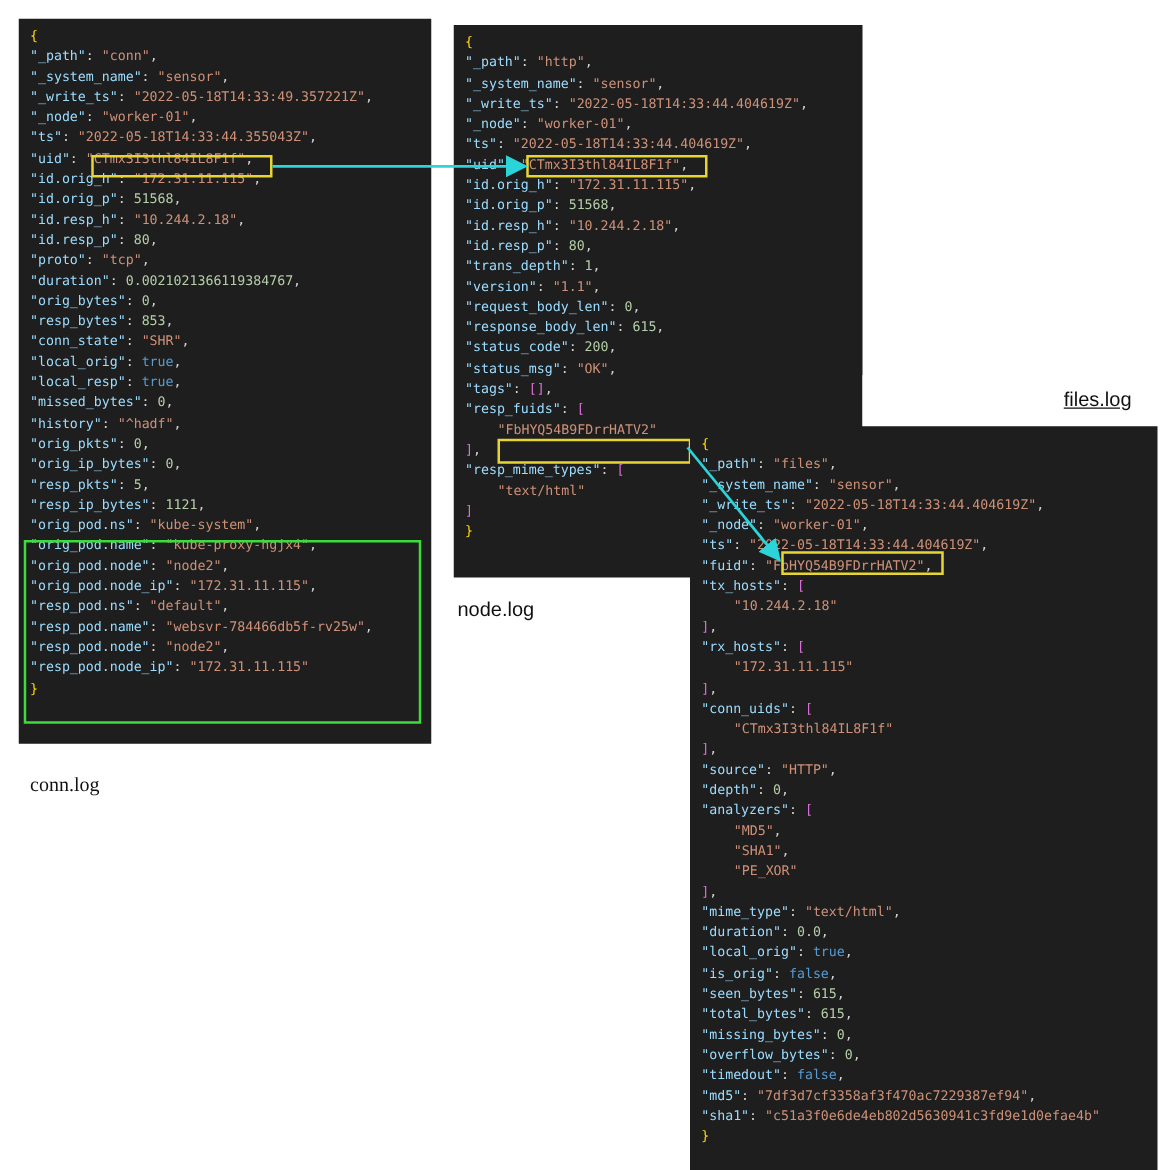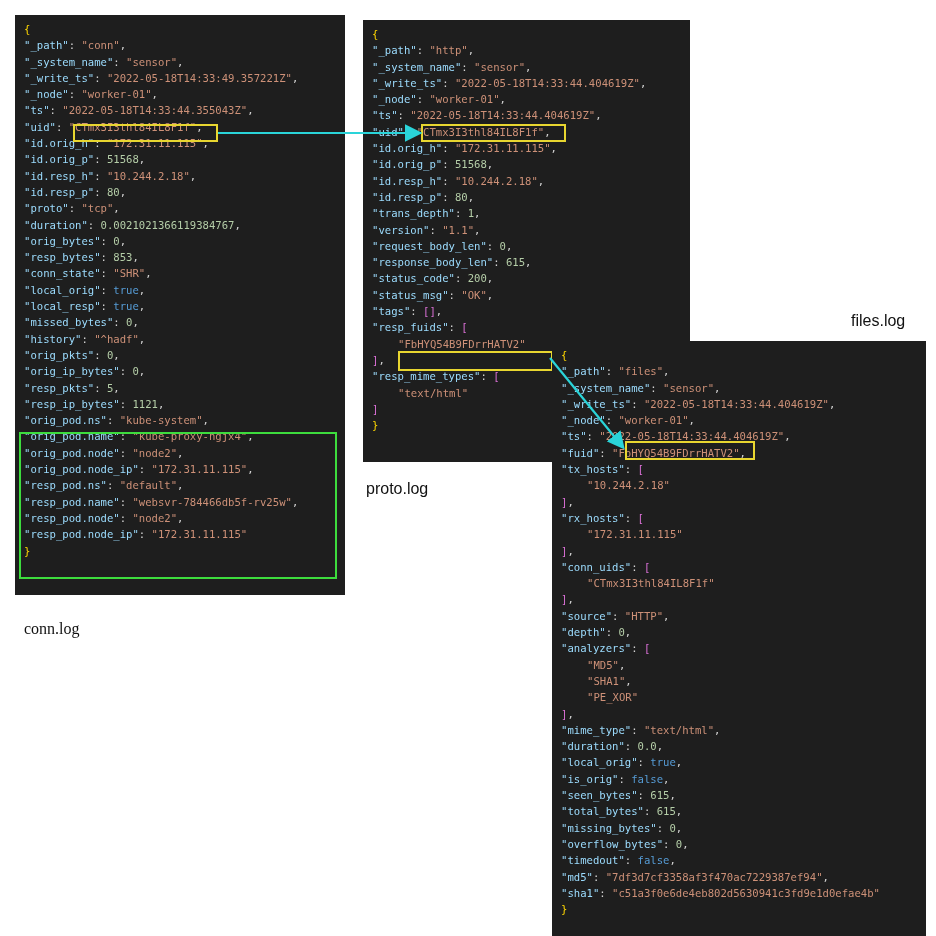--- a/index.html
+++ b/index.html
@@ -42,7 +42,7 @@
 <div class="label" style="left:366px; top:480px;">proto.log</div>
 
 <div id="files-label-bg"></div>
-<div class="label" style="left:851px; top:312px;">files.log</div>
+<div class="label" style="left:851px; top:312px;text-decoration:underline;">files.log</div>
 <div class="panel" id="files">
   <div class="code"><div class="line"><span class="br">{</span></div><div class="line"><span class="k">"_path"</span><span class="p">: </span><span class="s">"files"</span><span class="p">,</span></div><div class="line"><span class="k">"_system_name"</span><span class="p">: </span><span class="s">"sensor"</span><span class="p">,</span></div><div class="line"><span class="k">"_write_ts"</span><span class="p">: </span><span class="s">"2022-05-18T14:33:44.404619Z"</span><span class="p">,</span></div><div class="line"><span class="k">"_node"</span><span class="p">: </span><span class="s">"worker-01"</span><span class="p">,</span></div><div class="line"><span class="k">"ts"</span><span class="p">: </span><span class="s">"2022-05-18T14:33:44.404619Z"</span><span class="p">,</span></div><div class="line"><span class="k">"fuid"</span><span class="p">: </span><span class="s">"FbHYQ54B9FDrrHATV2"</span><span class="p">,</span></div><div class="line"><span class="k">"tx_hosts"</span><span class="p">: </span><span class="bk">[</span></div><div class="line"><span class="indent"></span><span class="s">"10.244.2.18"</span></div><div class="line"><span class="bk">]</span><span class="p">,</span></div><div class="line"><span class="k">"rx_hosts"</span><span class="p">: </span><span class="bk">[</span></div><div class="line"><span class="indent"></span><span class="s">"172.31.11.115"</span></div><div class="line"><span class="bk">]</span><span class="p">,</span></div><div class="line"><span class="k">"conn_uids"</span><span class="p">: </span><span class="bk">[</span></div><div class="line"><span class="indent"></span><span class="s">"CTmx3I3thl84IL8F1f"</span></div><div class="line"><span class="bk">]</span><span class="p">,</span></div><div class="line"><span class="k">"source"</span><span class="p">: </span><span class="s">"HTTP"</span><span class="p">,</span></div><div class="line"><span class="k">"depth"</span><span class="p">: </span><span class="n">0</span><span class="p">,</span></div><div class="line"><span class="k">"analyzers"</span><span class="p">: </span><span class="bk">[</span></div><div class="line"><span class="indent"></span><span class="s">"MD5"</span><span class="p">,</span></div><div class="line"><span class="indent"></span><span class="s">"SHA1"</span><span class="p">,</span></div><div class="line"><span class="indent"></span><span class="s">"PE_XOR"</span></div><div class="line"><span class="bk">]</span><span class="p">,</span></div><div class="line"><span class="k">"mime_type"</span><span class="p">: </span><span class="s">"text/html"</span><span class="p">,</span></div><div class="line"><span class="k">"duration"</span><span class="p">: </span><span class="n">0.0</span><span class="p">,</span></div><div class="line"><span class="k">"local_orig"</span><span class="p">: </span><span class="b">true</span><span class="p">,</span></div><div class="line"><span class="k">"is_orig"</span><span class="p">: </span><span class="b">false</span><span class="p">,</span></div><div class="line"><span class="k">"seen_bytes"</span><span class="p">: </span><span class="n">615</span><span class="p">,</span></div><div class="line"><span class="k">"total_bytes"</span><span class="p">: </span><span class="n">615</span><span class="p">,</span></div><div class="line"><span class="k">"missing_bytes"</span><span class="p">: </span><span class="n">0</span><span class="p">,</span></div><div class="line"><span class="k">"overflow_bytes"</span><span class="p">: </span><span class="n">0</span><span class="p">,</span></div><div class="line"><span class="k">"timedout"</span><span class="p">: </span><span class="b">false</span><span class="p">,</span></div><div class="line"><span class="k">"md5"</span><span class="p">: </span><span class="s">"7df3d7cf3358af3f470ac7229387ef94"</span><span class="p">,</span></div><div class="line"><span class="k">"sha1"</span><span class="p">: </span><span class="s">"c51a3f0e6de4eb802d5630941c3fd9e1d0efae4b"</span></div><div class="line"><span class="br">}</span></div></div>
   <div class="hl-yellow" style="left:73px; top:100px; width:130px; height:19px;"></div>

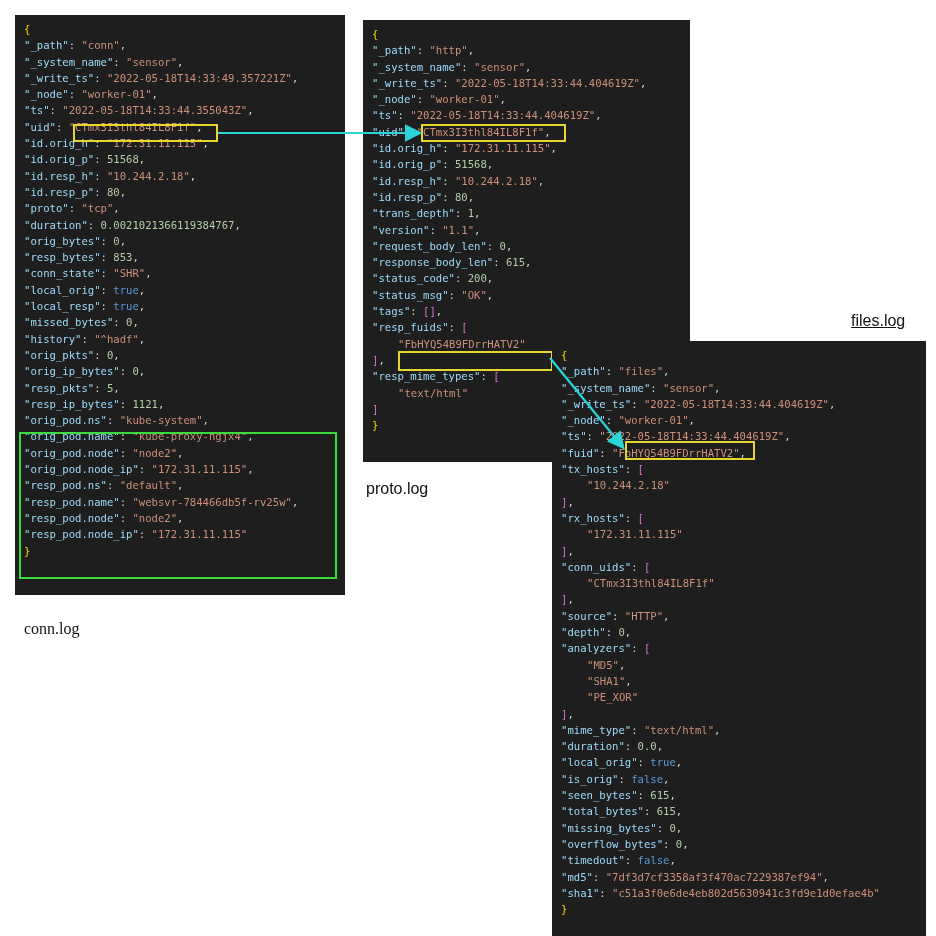--- a/index.html
+++ b/index.html
@@ -39,7 +39,7 @@
   <div class="hl-yellow" style="left:58px; top:104px; width:145px; height:18px;"></div>
   <div class="hl-yellow" style="left:35px; top:331px; width:155px; height:20px;"></div>
 </div>
-<div class="label" style="left:366px; top:480px;">proto.log</div>
+<div class="label" style="left:366px; top:480px;">node.log</div>
 
 <div id="files-label-bg"></div>
 <div class="label" style="left:851px; top:312px;text-decoration:underline;">files.log</div>

